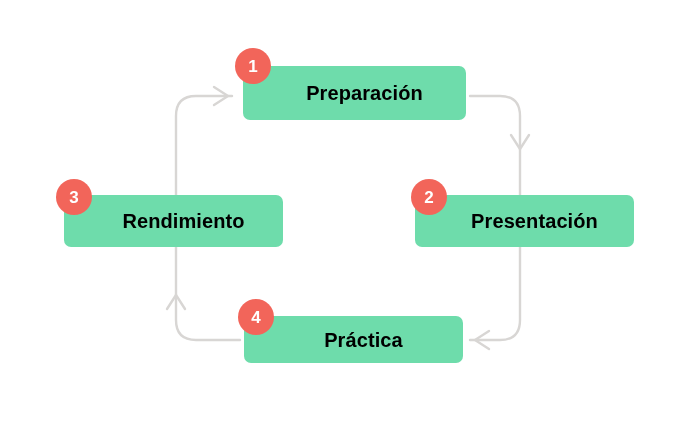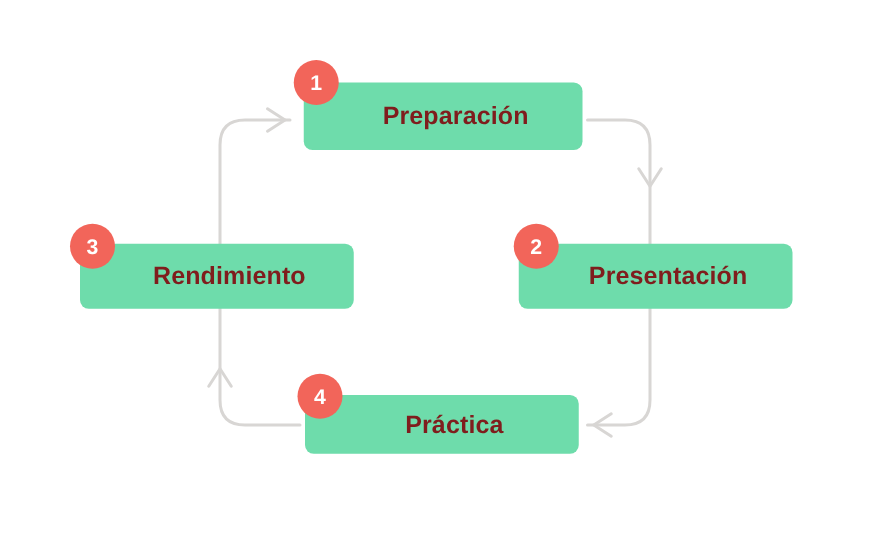--- a/index.html
+++ b/index.html
@@ -48,7 +48,7 @@
     box-sizing: border-box;
   }
   .node-label {
-    color: #7f1d1d;
+    color: #000000;
     font-size: 20px;
     font-weight: 700;
     letter-spacing: 0.1px;

